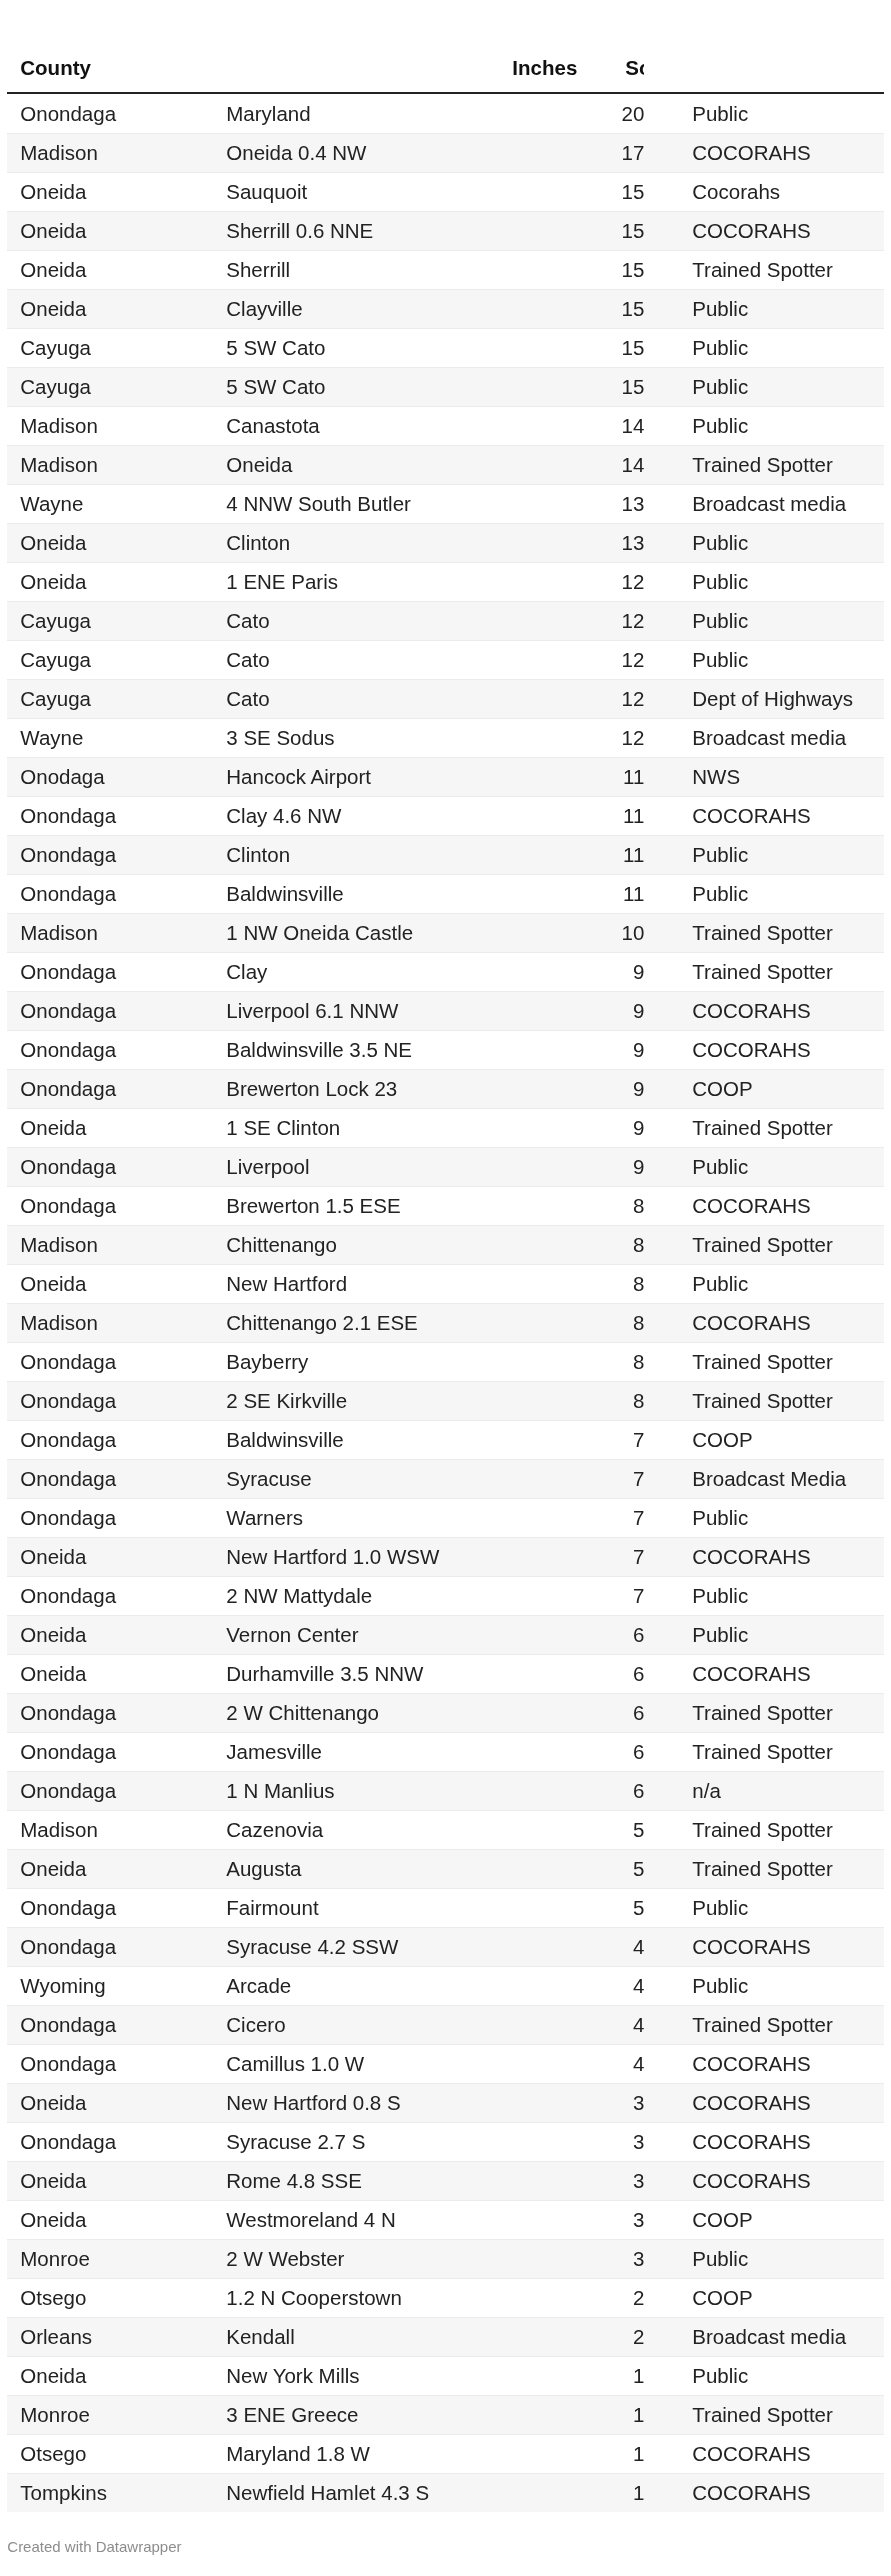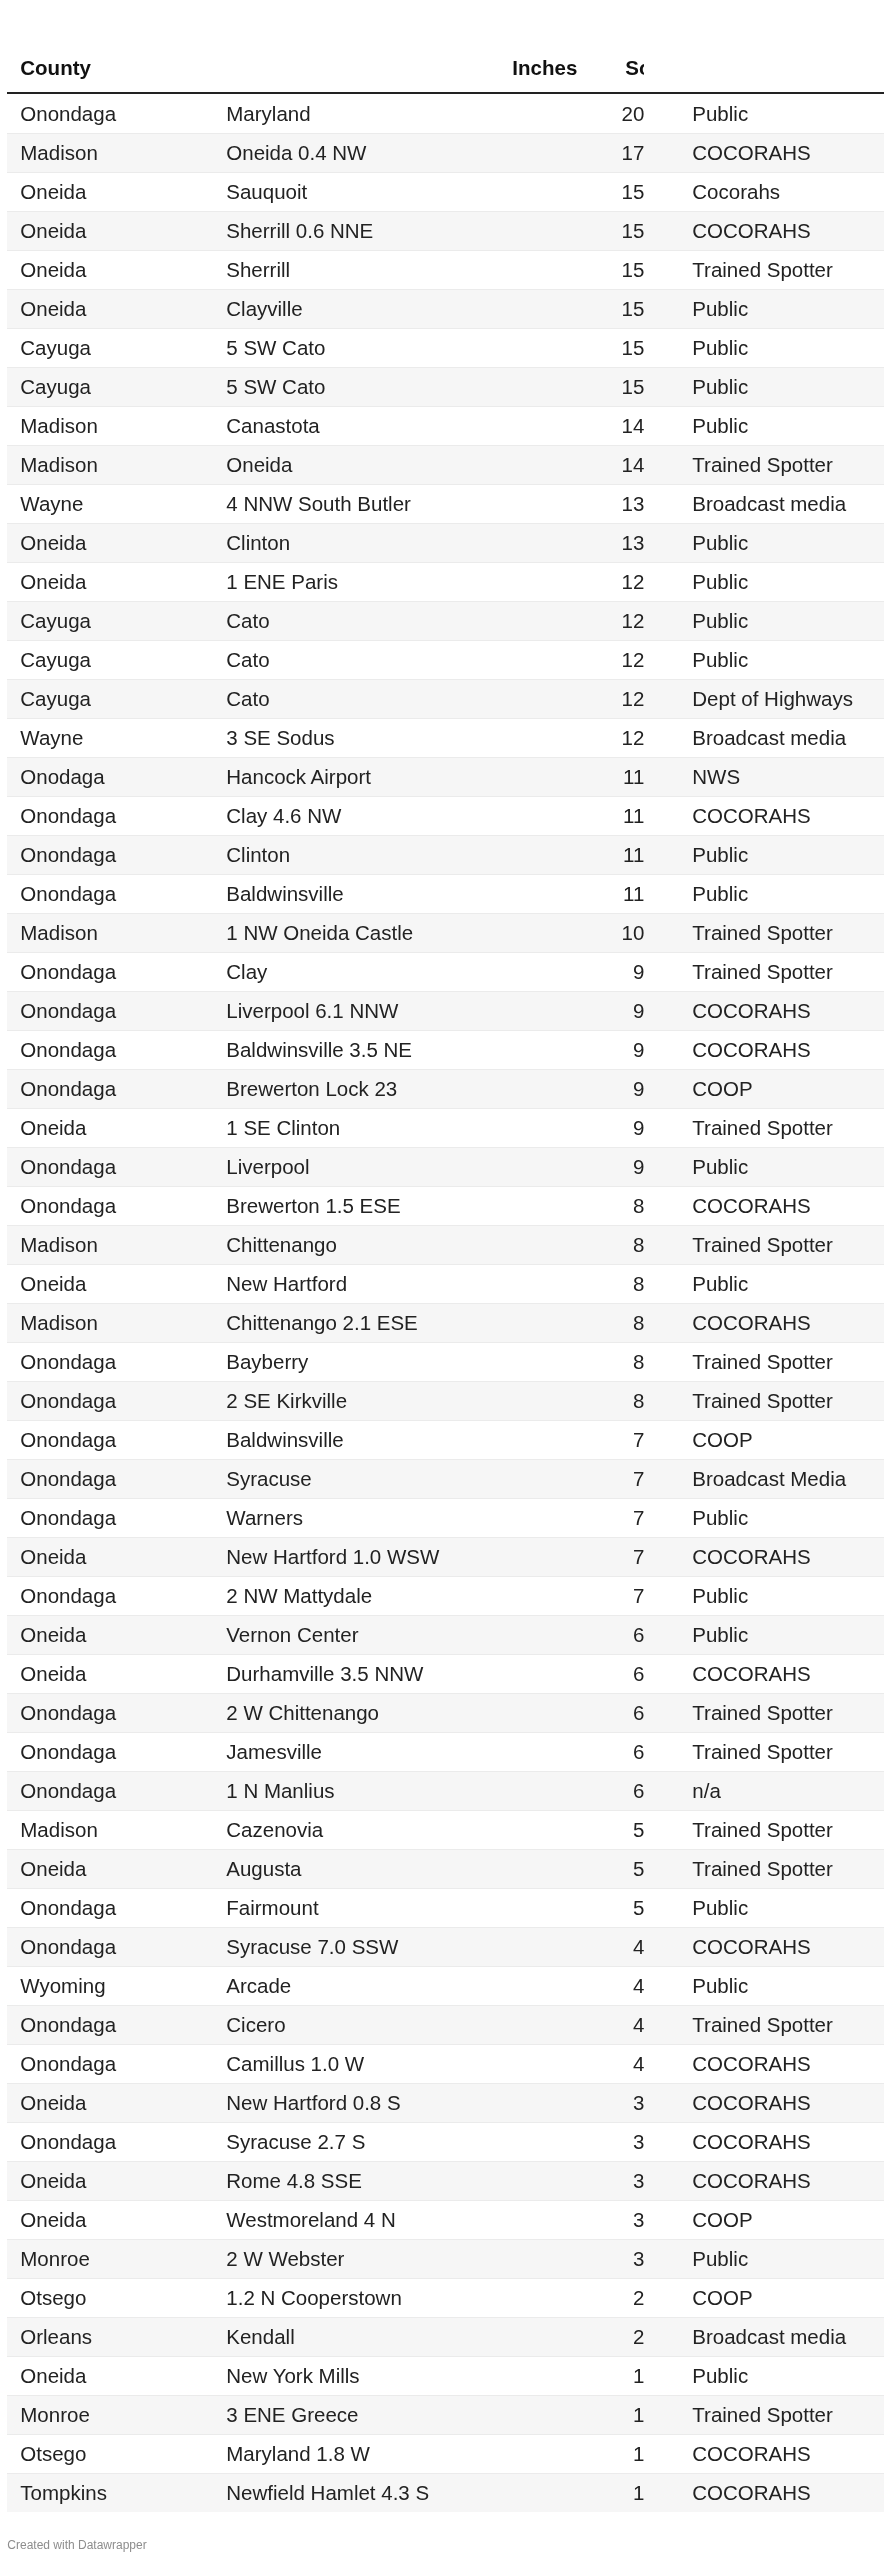--- a/index.html
+++ b/index.html
@@ -361,7 +361,7 @@
       </div>
       <div class="row alt">
         <div class="cell c-county">Onondaga</div>
-        <div class="cell c-location">Syracuse 7.0 SSW</div>
+        <div class="cell c-location">Syracuse 4.2 SSW</div>
         <div class="cell c-inches">4</div>
         <div class="cell c-source">COCORAHS</div>
       </div>

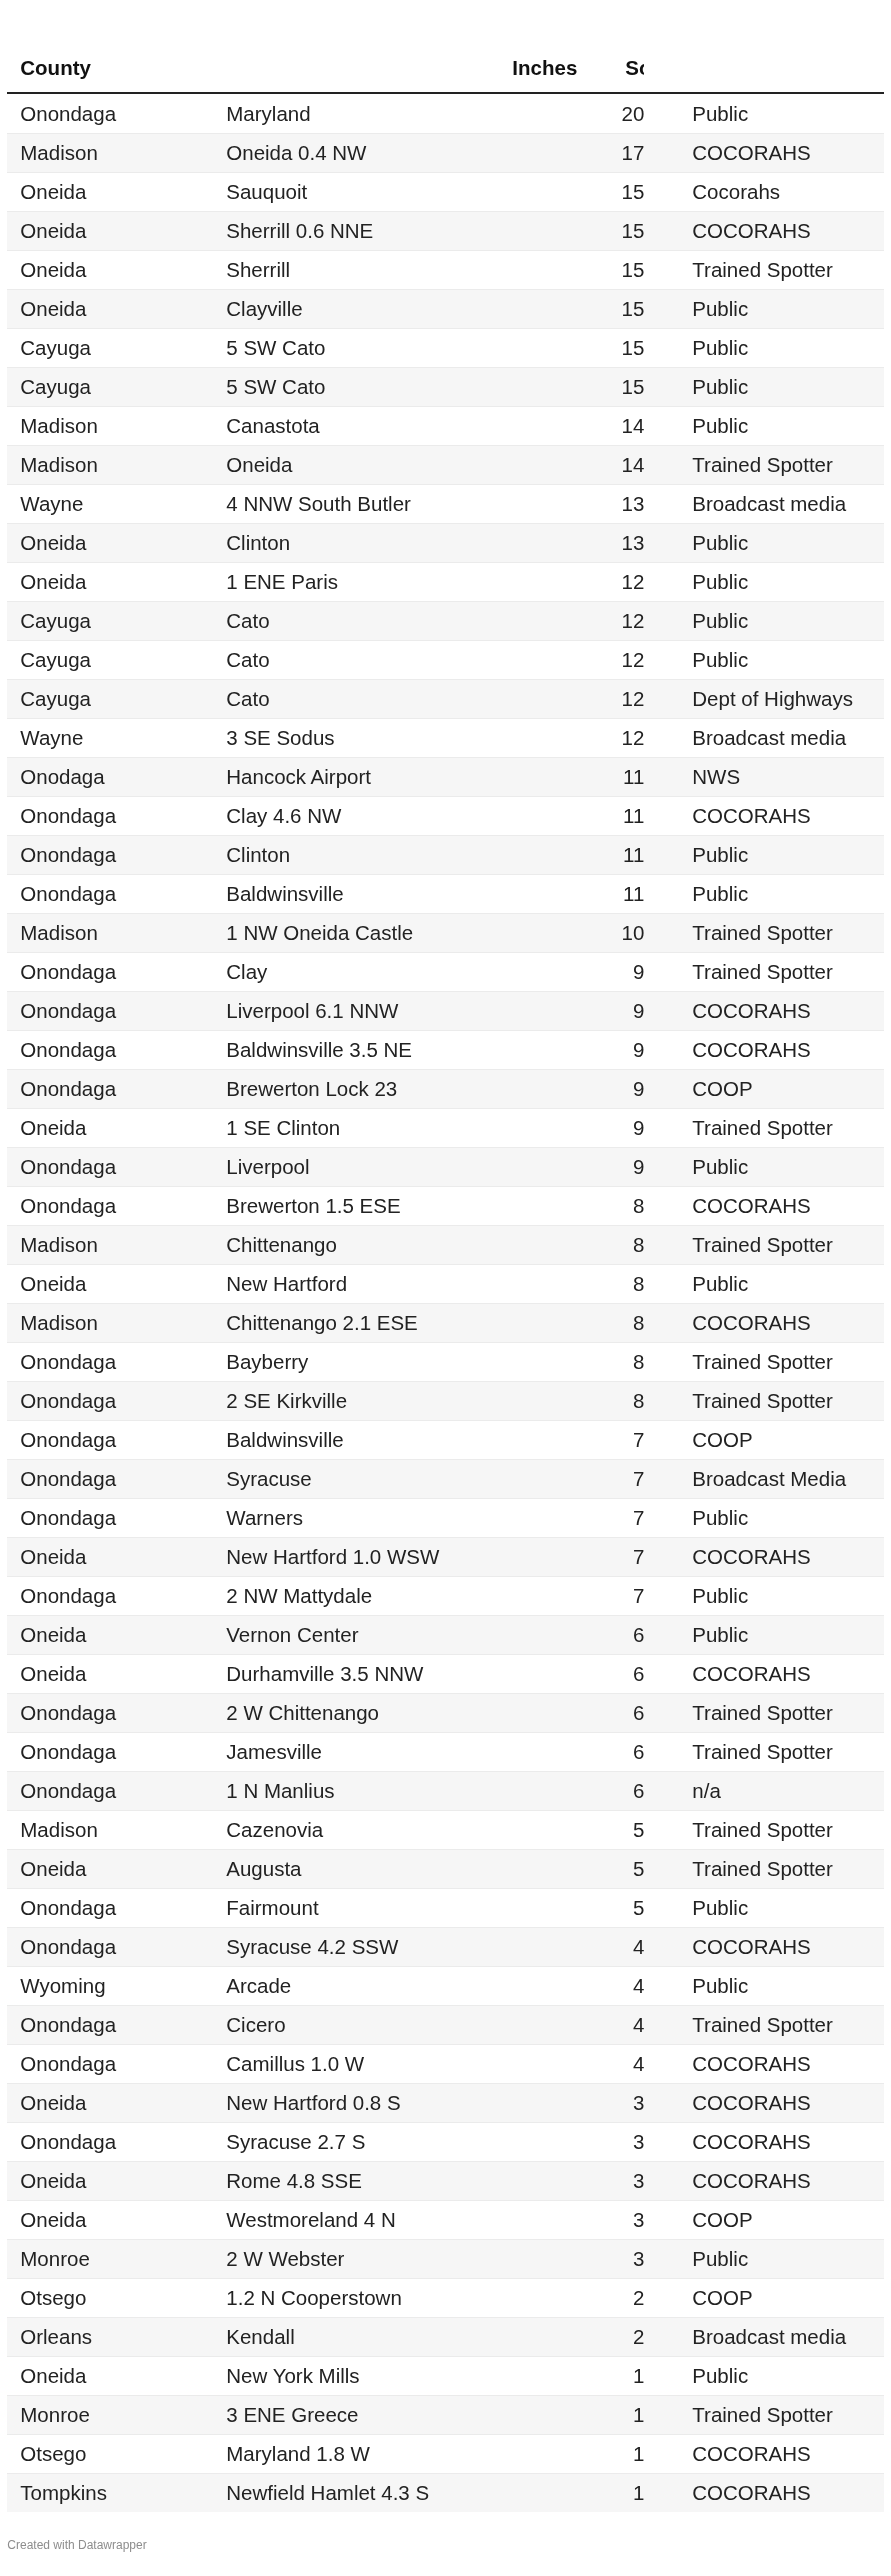--- a/index.html
+++ b/index.html
@@ -61,7 +61,7 @@
     margin: 26px 7.3px 0 7.3px;
   }
   .footer a {
-    font-size: 12px;
+    font-size: 15px;
     color: #8d8d8d;
     text-decoration: none;
     cursor: pointer;

